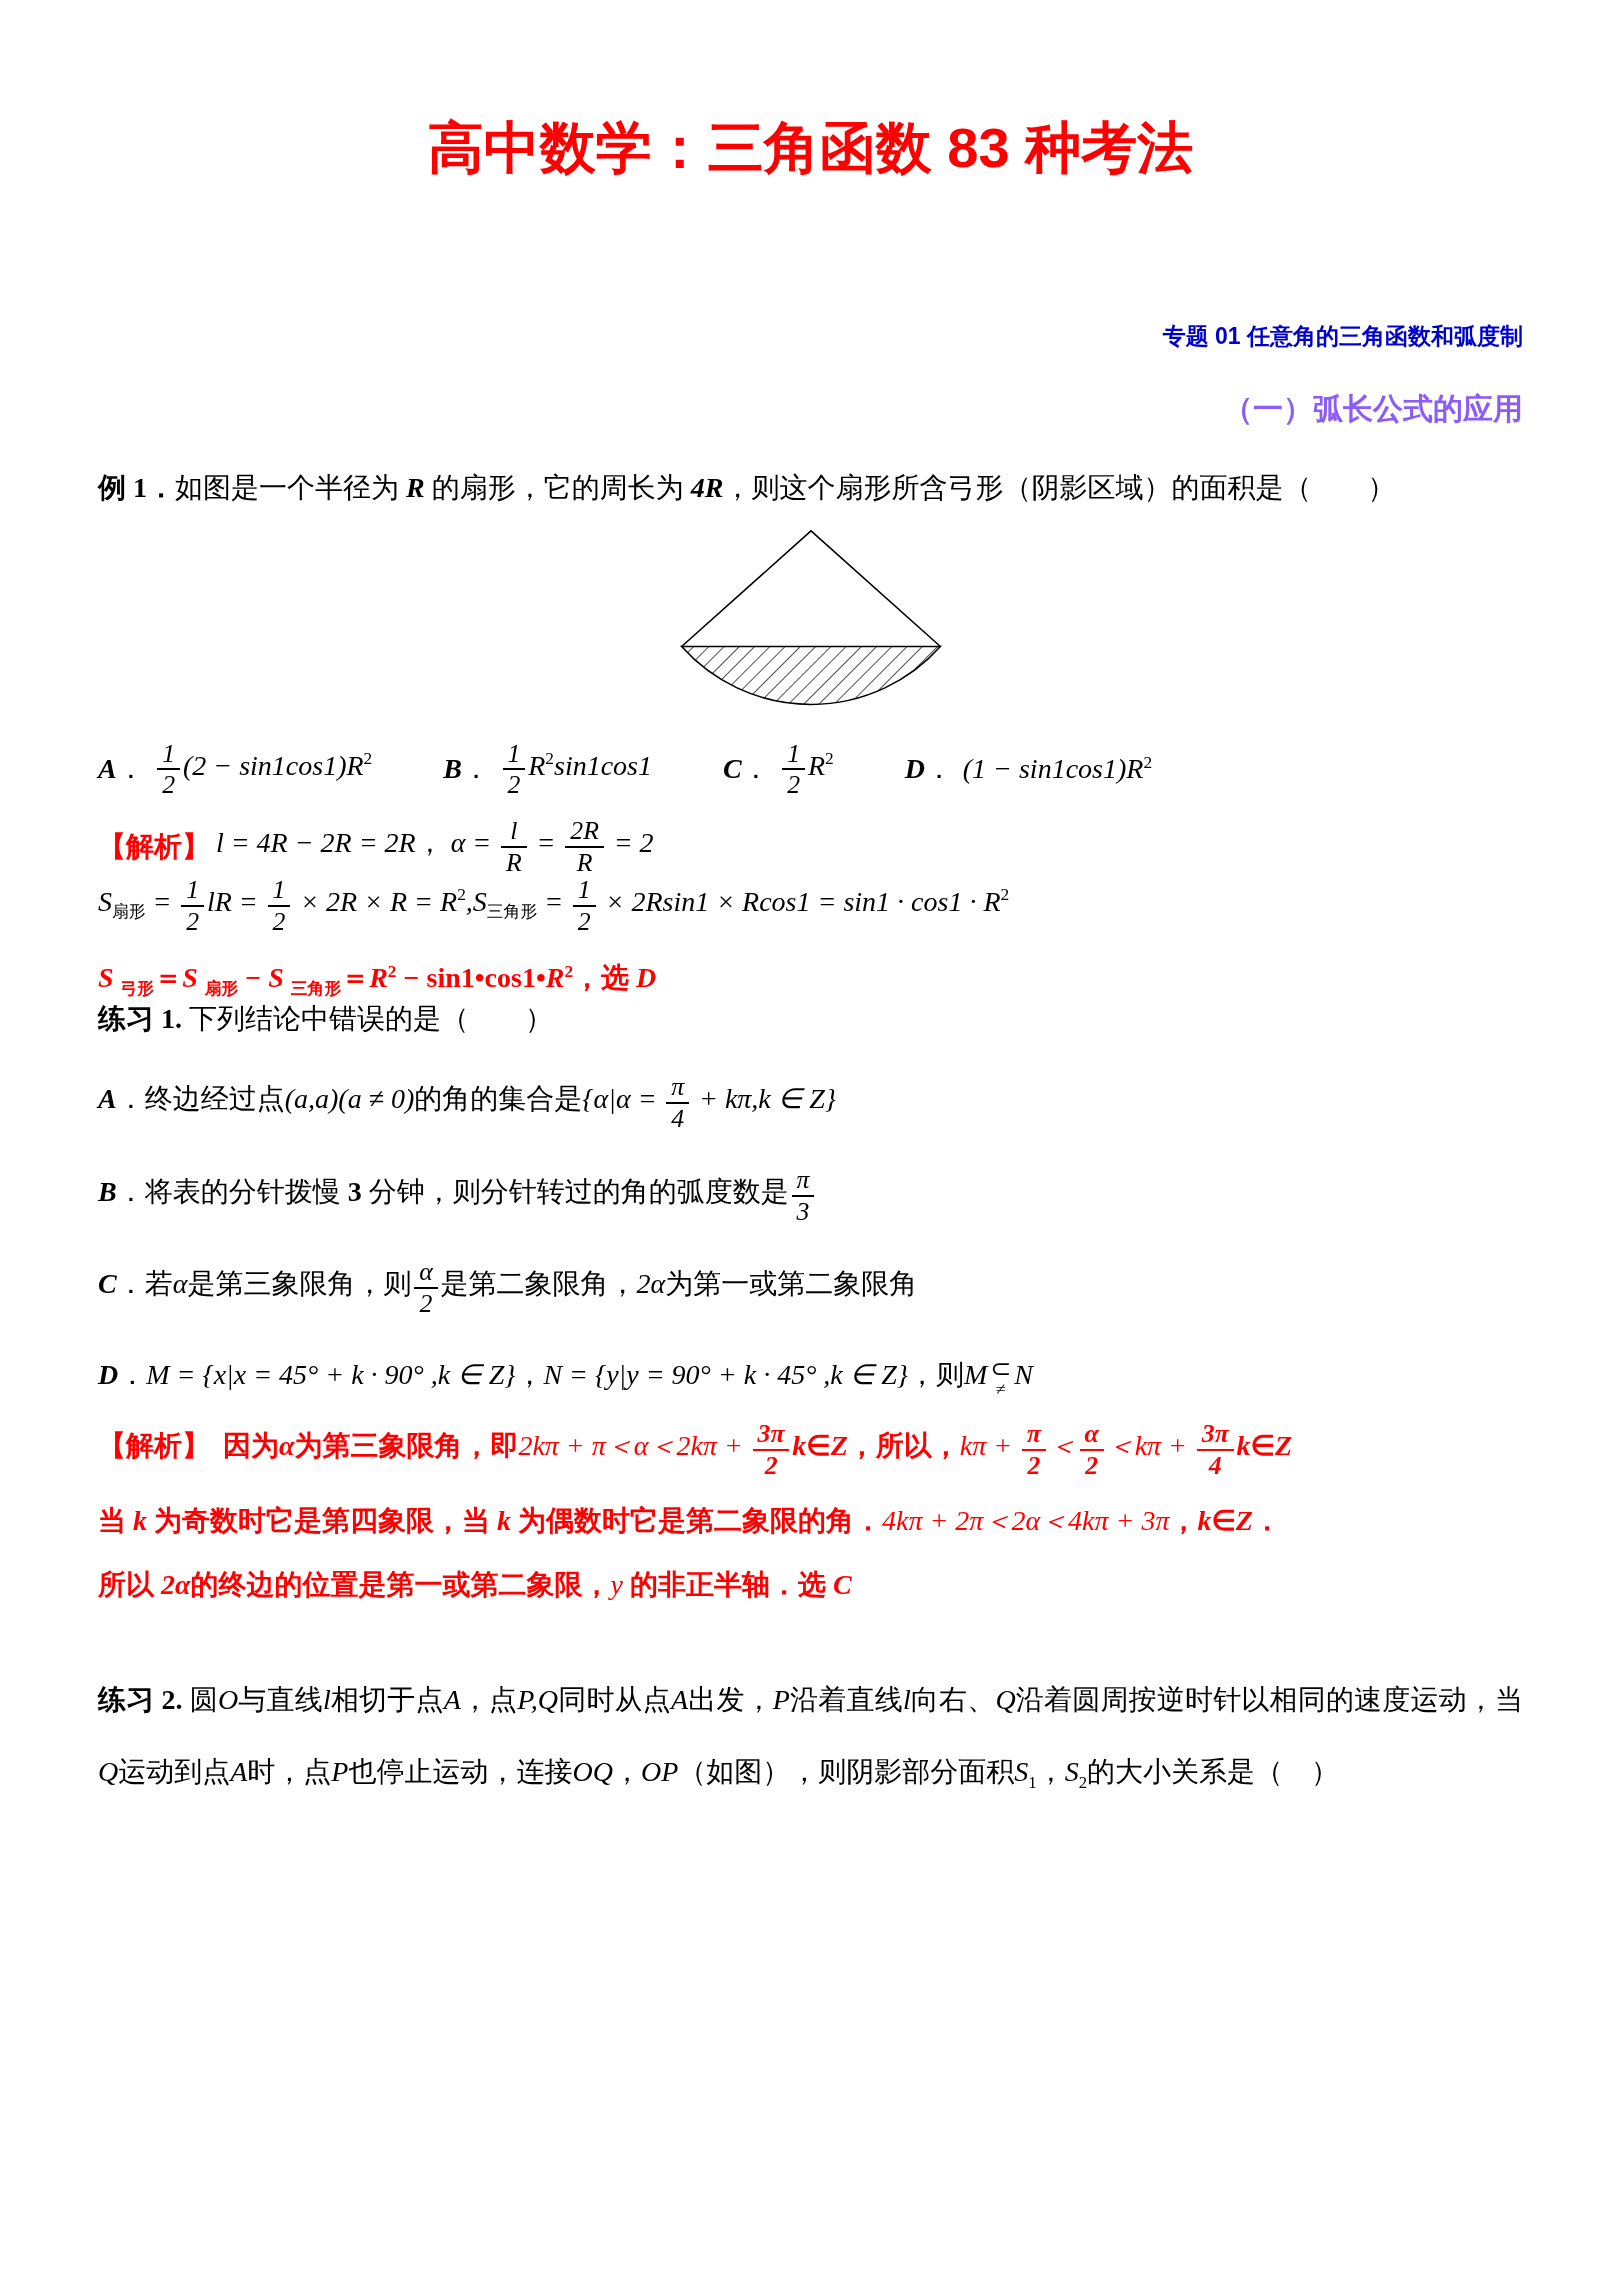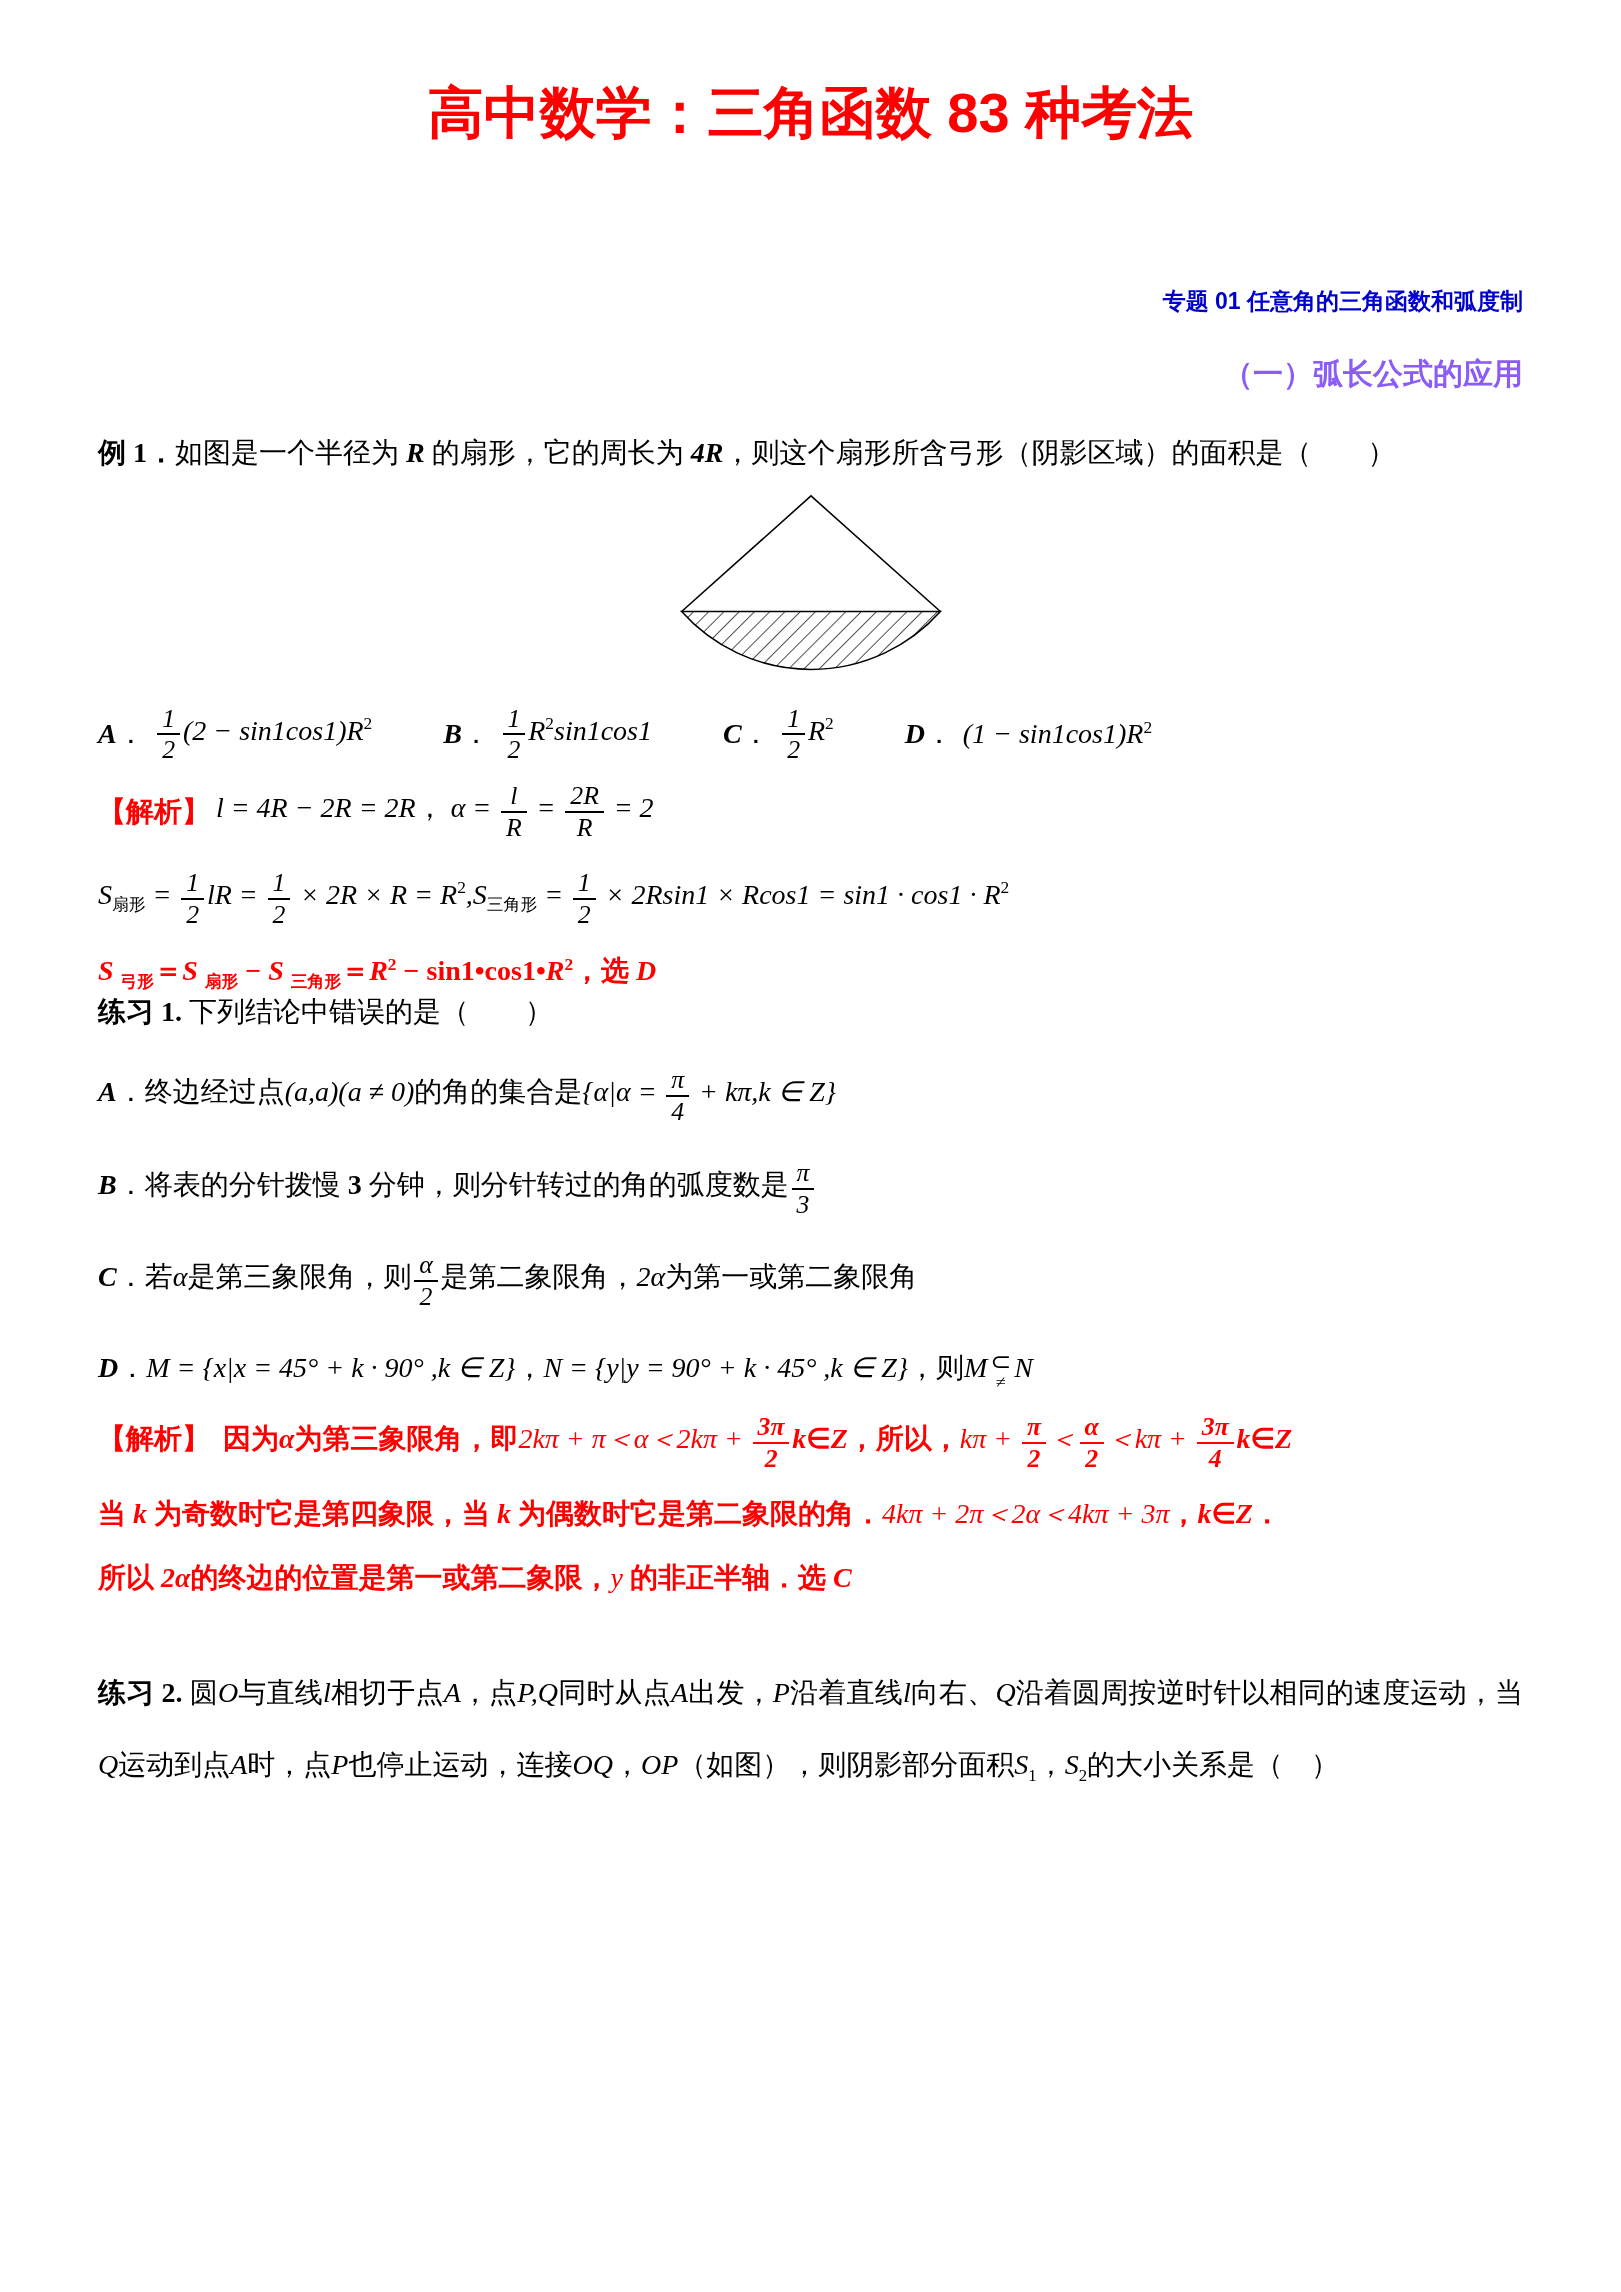--- a/index.html
+++ b/index.html
@@ -5,7 +5,7 @@
   html,body{margin:0;padding:0;background:#888;}
   .page{
     width:1621px;height:2293px;background:#ffffff;box-sizing:border-box;
-    padding:84px 98px 0 98px;position:relative;overflow:hidden;
+    padding:119px 98px 0 98px;position:relative;overflow:hidden;
     font-family:"Liberation Serif",serif;font-size:28px;color:#000;
   }
   h1.title{

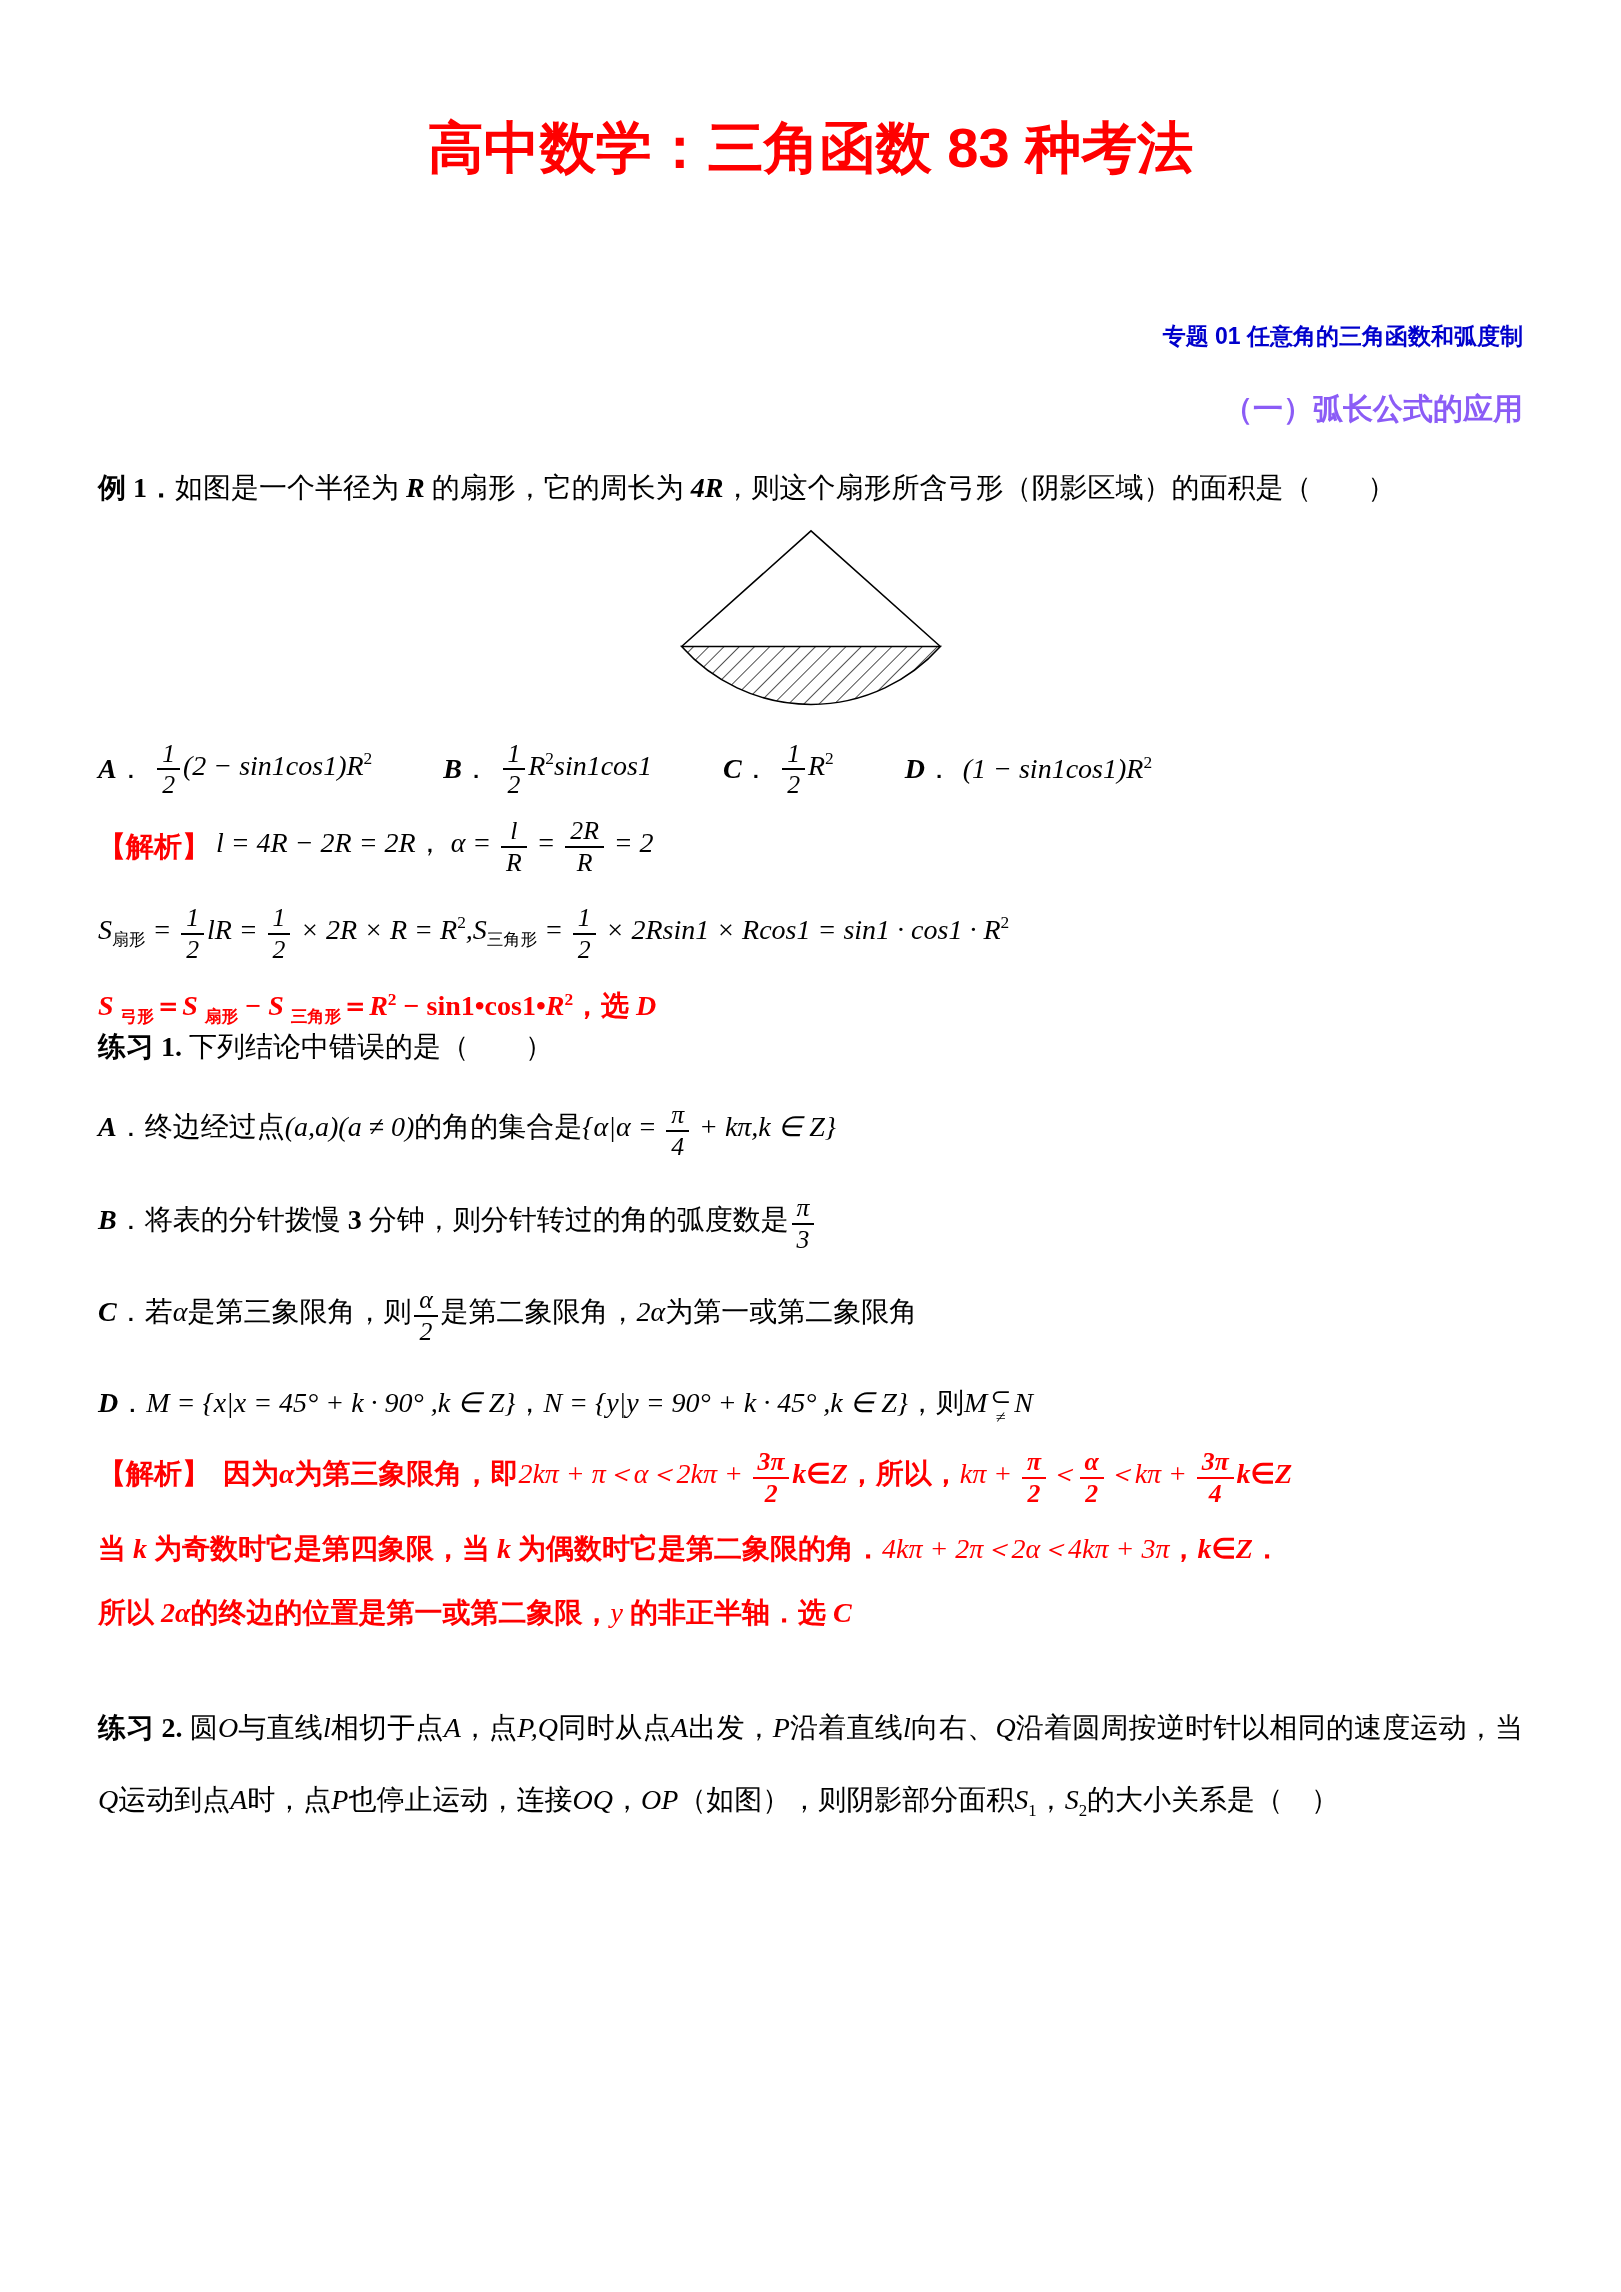--- a/index.html
+++ b/index.html
@@ -27,7 +27,7 @@
   .opt{display:inline-flex;align-items:center;margin-right:71px;white-space:nowrap;}
   .opt .lbl{margin-right:9.8px;}
   .ana{margin-top:17.6px;line-height:1.4;display:flex;align-items:center;flex-wrap:wrap;}
-  .ana2{margin-top:28px;line-height:1.4;}
+  .ana2{margin-top:0;line-height:1.4;}
   .tag{color:#ff0000;font-weight:bold;font-family:"Liberation Sans",sans-serif;margin-right:5.9px;}
   .red{color:#ff0000;}
   .ansline{margin-top:21.6px;font-weight:bold;line-height:1.4;}

